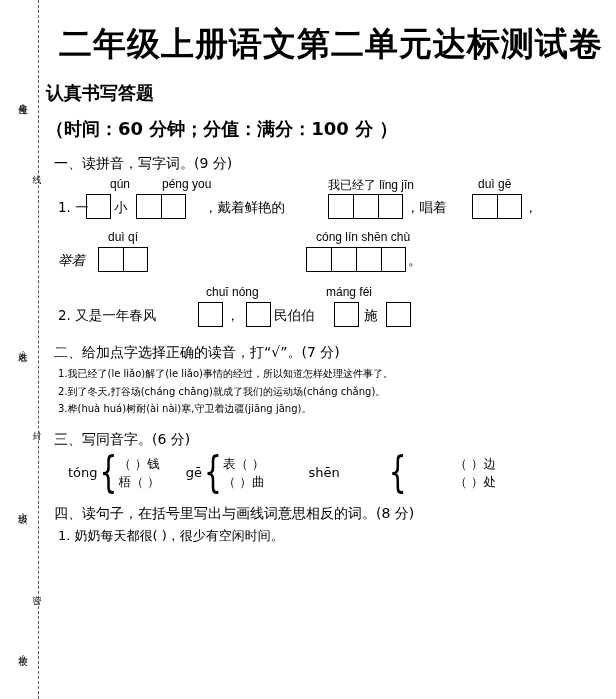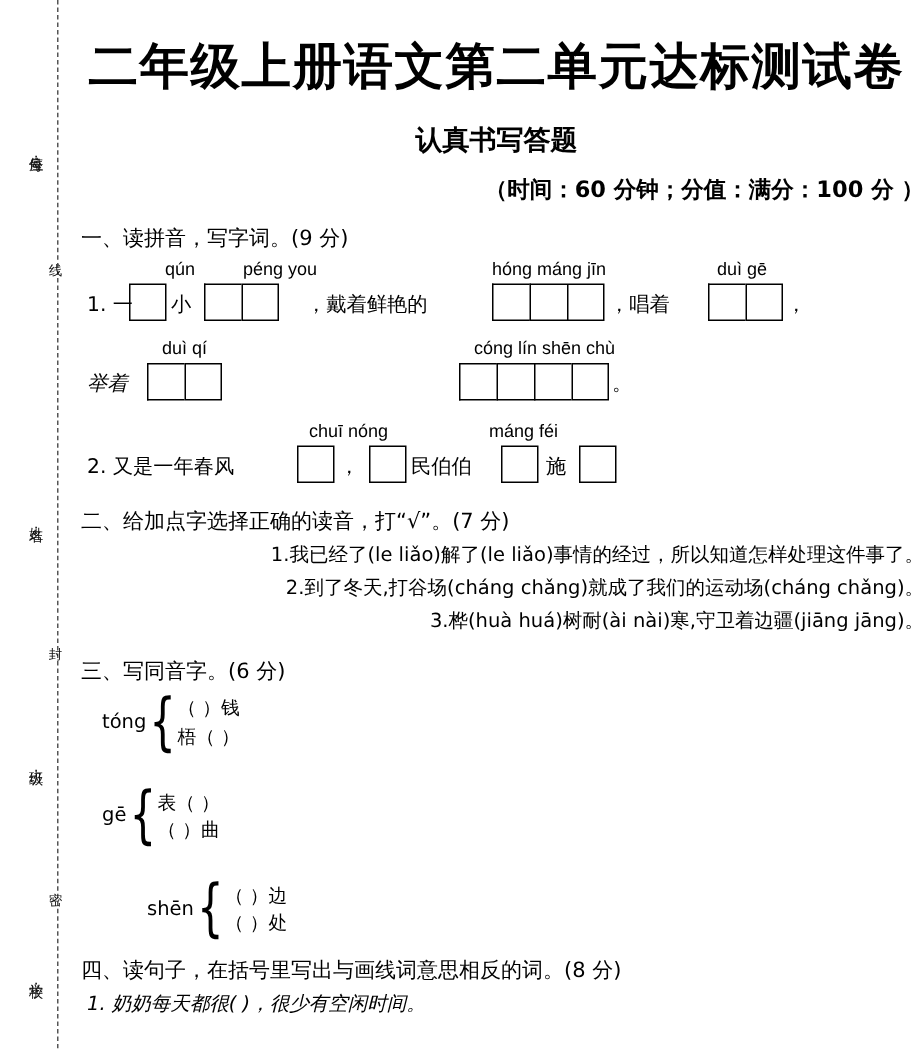--- a/index.html
+++ b/index.html
@@ -52,7 +52,6 @@
     font-family:"DejaVu Serif",serif;
   }
   .subtitle{
-    text-align:center;
     font-size:18px;
     font-weight:bold;
     margin-top:14px;

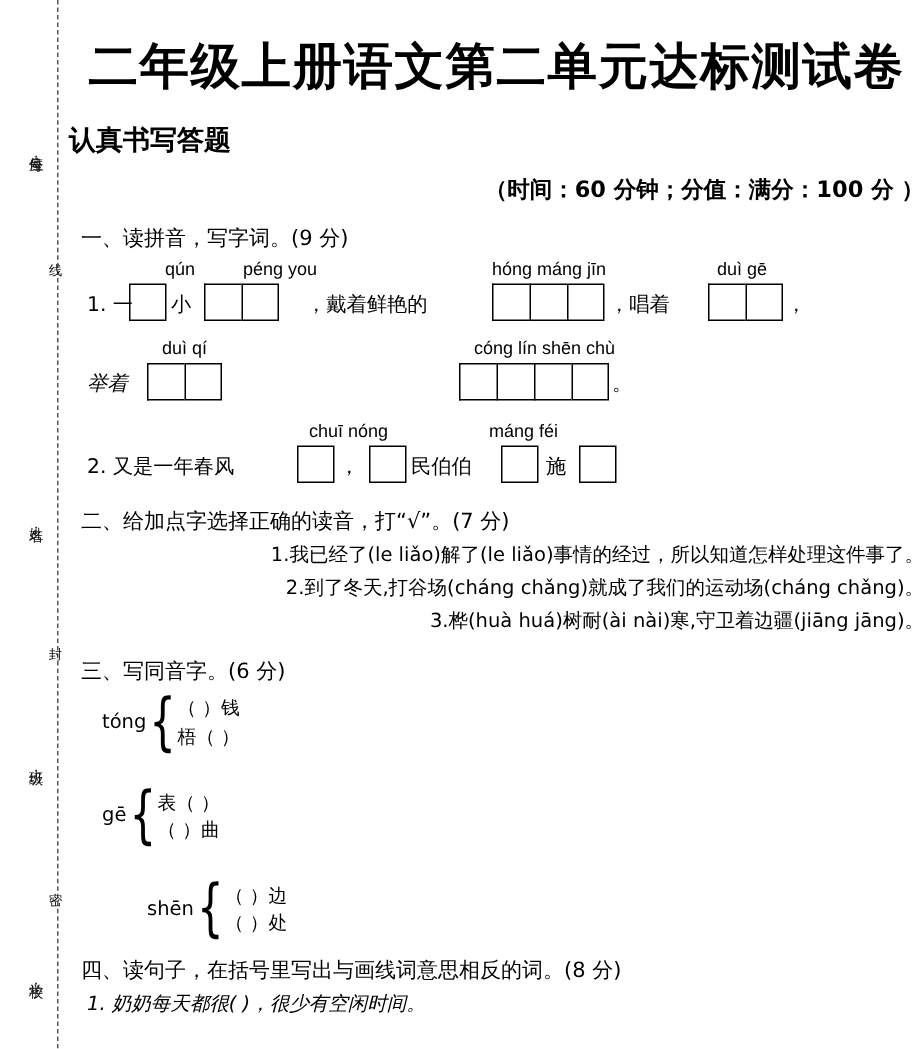--- a/index.html
+++ b/index.html
@@ -58,8 +58,8 @@
     font-family:"DejaVu Sans","Liberation Sans",sans-serif;
   }
   .meta{
-    text-align:right;
-    font-size:15px;
+    text-align:left;
+    font-size:18px;
     font-weight:bold;
     margin-top:12px;
     font-family:"DejaVu Sans","Liberation Sans",sans-serif;

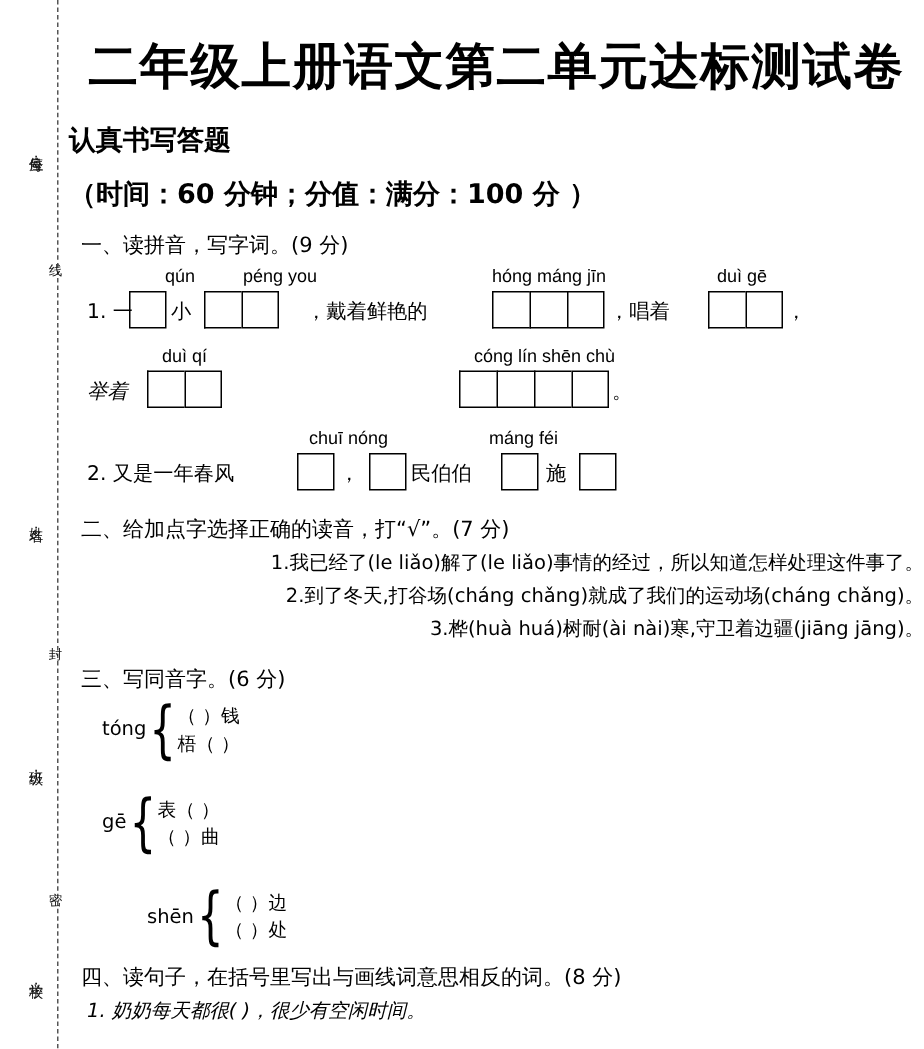--- a/index.html
+++ b/index.html
@@ -169,7 +169,7 @@
     <div class="pyrow">
       <span class="py" style="left:52px;">qún</span>
       <span class="py" style="left:104px;">péng you</span>
-      <span class="py" style="left:270px;">hóng máng jīn</span>
+      <span class="py" style="left:270px;">我已经了 lǐng jīn</span>
       <span class="py" style="left:420px;">duì gē</span>
     </div>
 

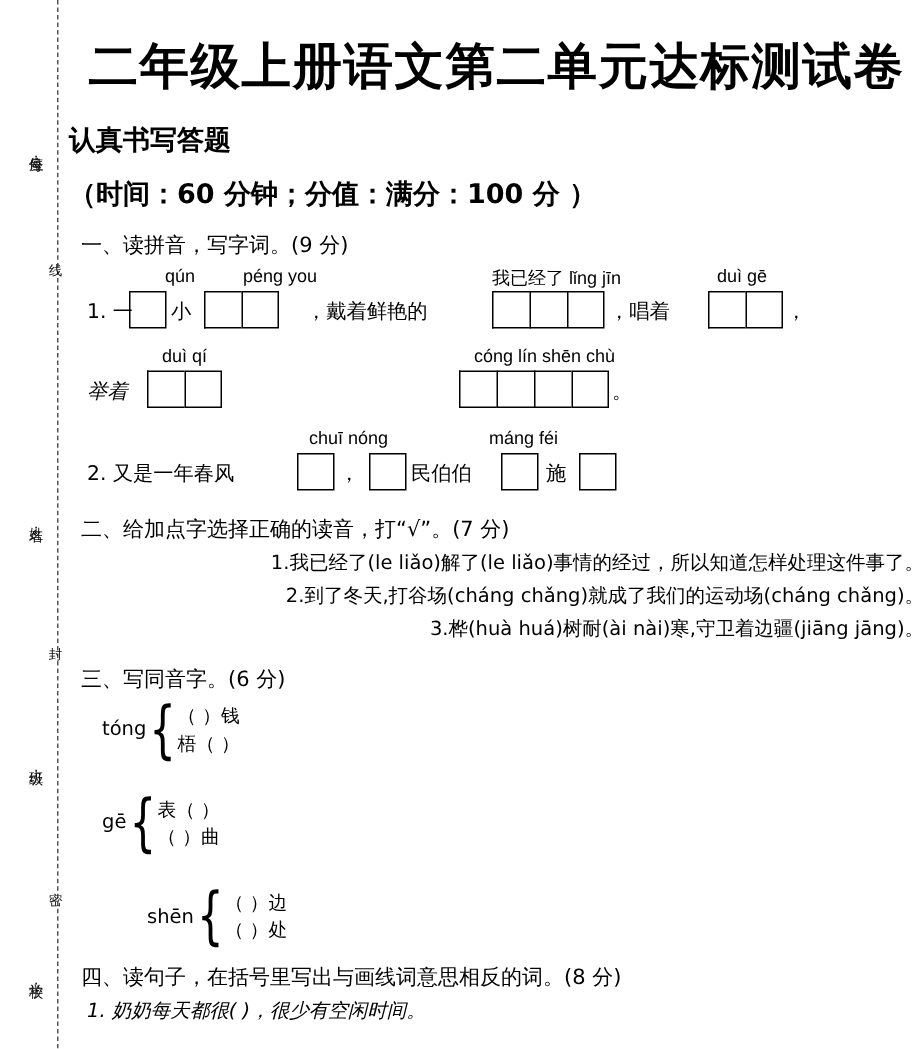--- a/index.html
+++ b/index.html
@@ -71,11 +71,10 @@
     font-family:"DejaVu Sans","Liberation Sans",sans-serif;
   }
   .para{
-    font-size:13px;
+    font-size:10px;
     margin:2px 0 2px 12px;
     line-height:1.55;
     font-family:"DejaVu Sans","Liberation Sans",sans-serif;
-    text-align:right;
   }
 
   

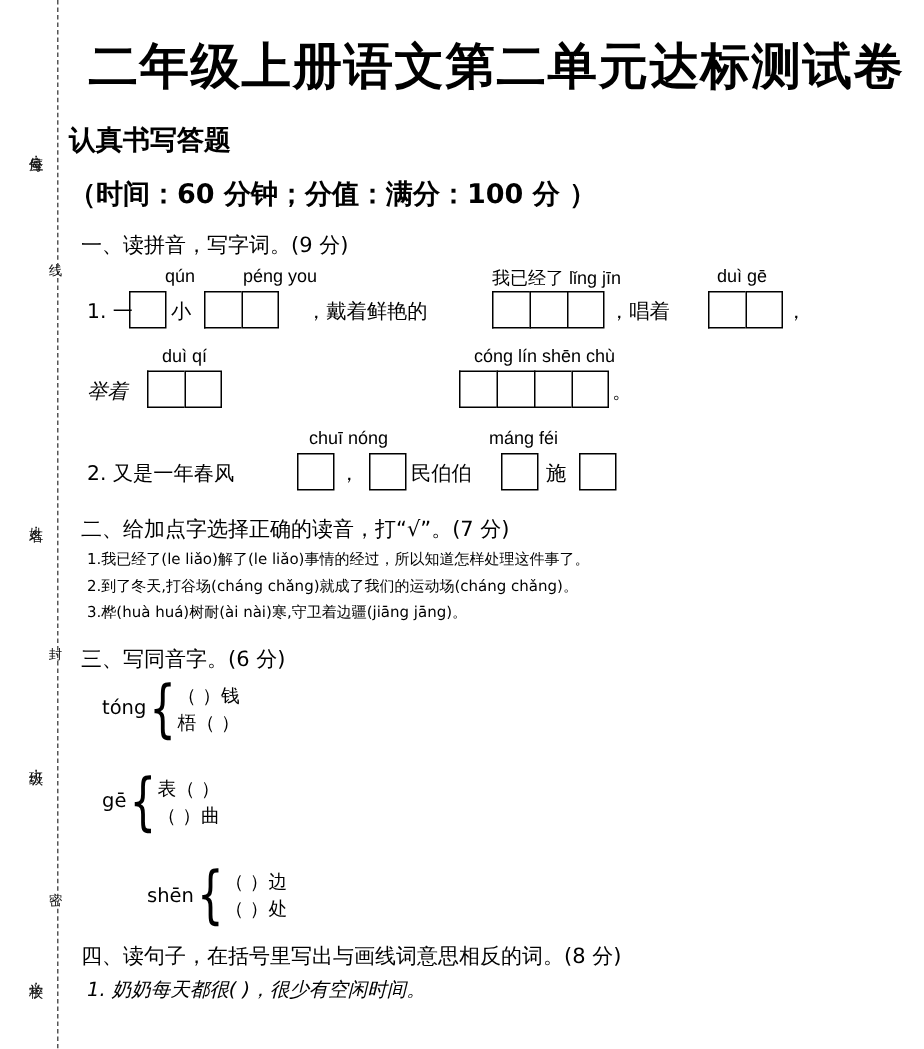--- a/index.html
+++ b/index.html
@@ -119,7 +119,6 @@
     gap:26px;
     font-size:13px;
     font-family:"DejaVu Sans","Liberation Sans",sans-serif;
-    flex-direction:column;
   }
   .brace-item{display:flex;align-items:center;}
   .brace-label{margin-right:1px;}

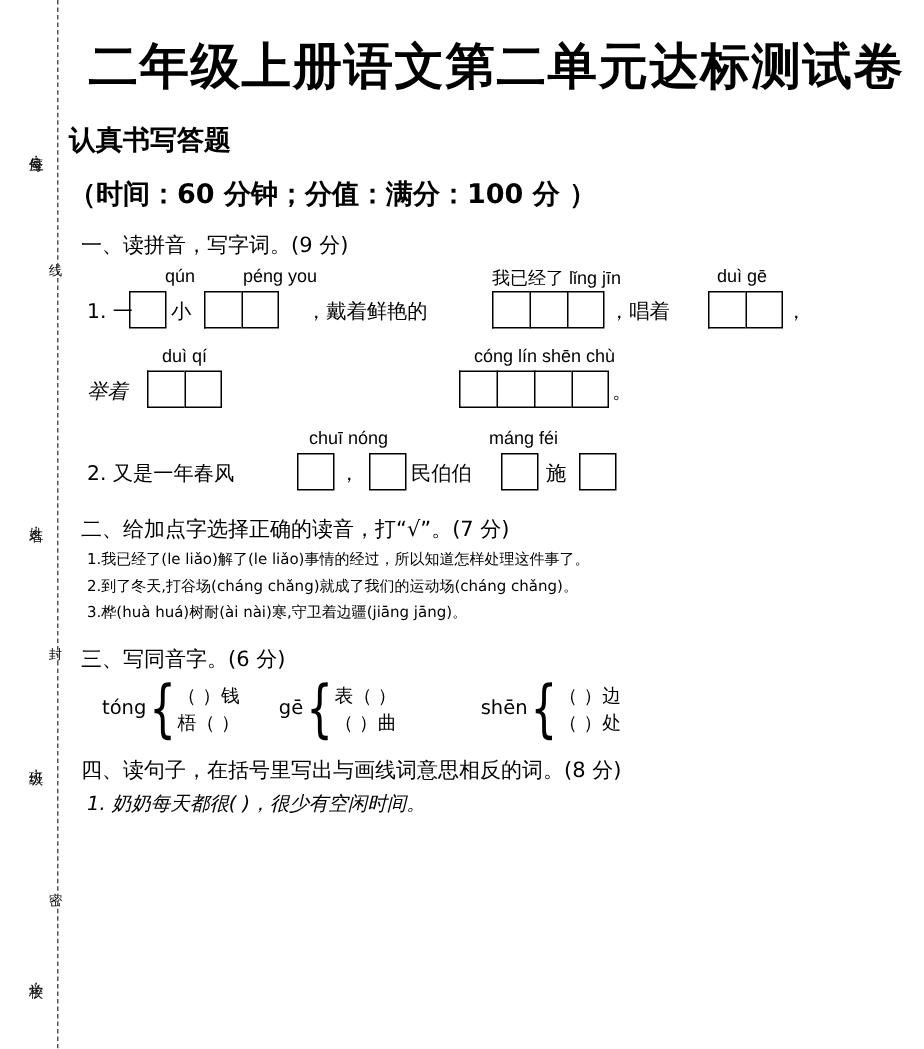--- a/index.html
+++ b/index.html
@@ -262,7 +262,7 @@
           <span>（    ）曲</span>
         </span>
       </div>
-      <div class="brace-item" style="margin-left:30px;">
+      <div class="brace-item" style="margin-left:18px;gap:47px;">
         <span class="brace-label">shēn</span>
         <span class="brace-sym">{</span>
         <span class="brace-lines">

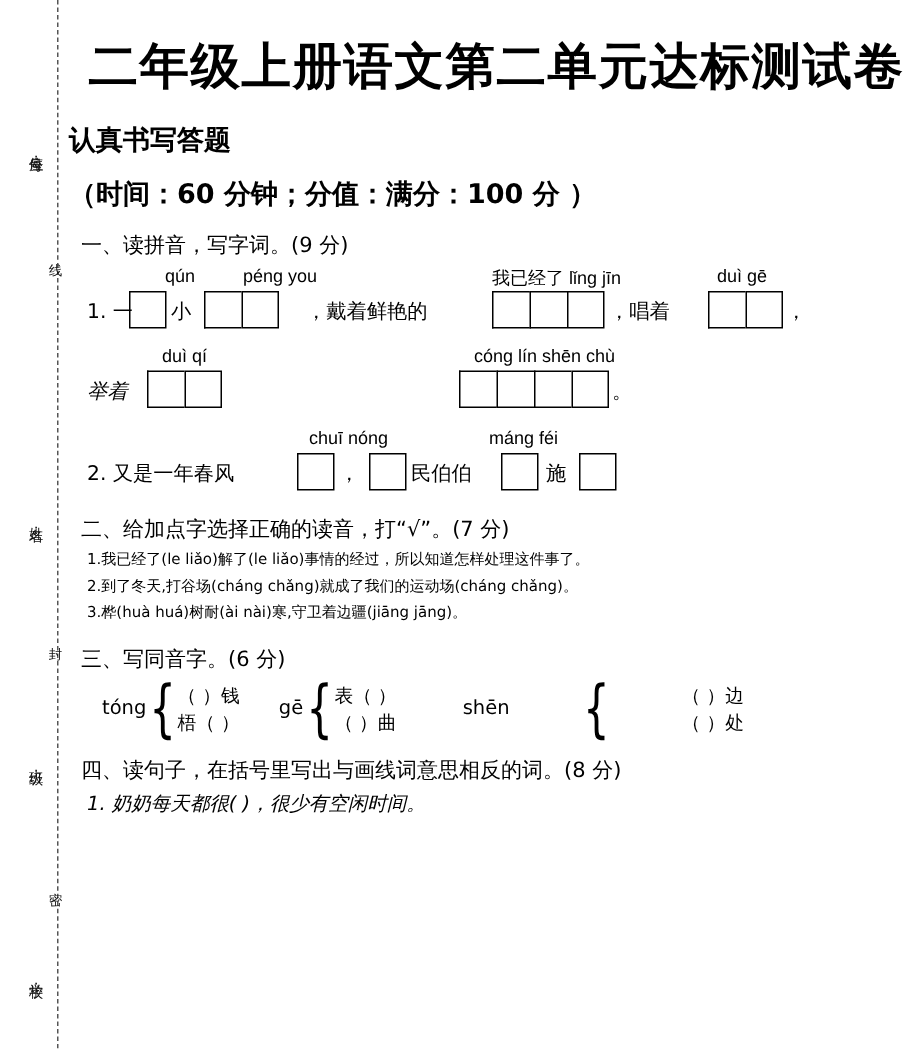--- a/index.html
+++ b/index.html
@@ -137,7 +137,6 @@
     margin-top:3px;
     font-family:"DejaVu Sans","Liberation Sans",sans-serif;
     white-space:nowrap;
-    font-style:italic;
   }
 </style>
 </head>

